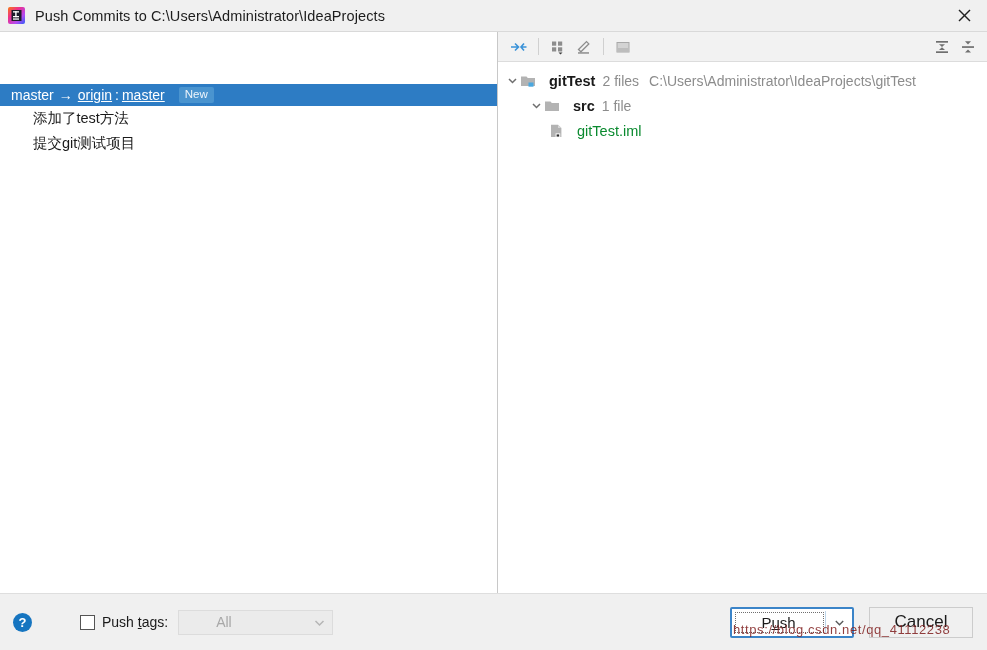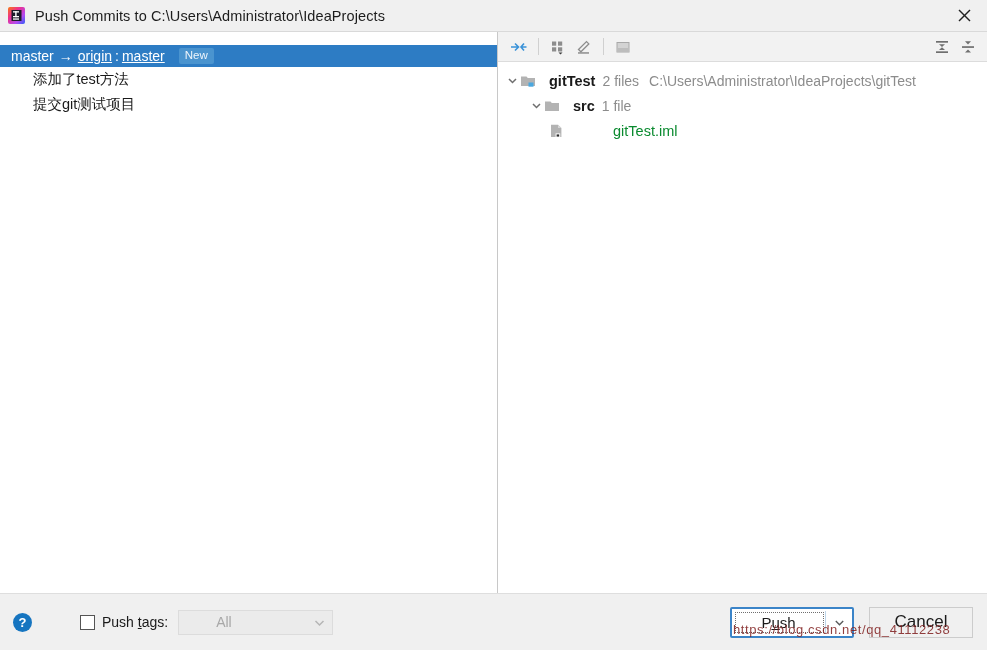--- a/index.html
+++ b/index.html
@@ -80,6 +80,7 @@
     position: relative;
     overflow: hidden;
     padding-top: 13px;
+    margin-top: 39px;
   }
   .repo-row {
     height: 22px;

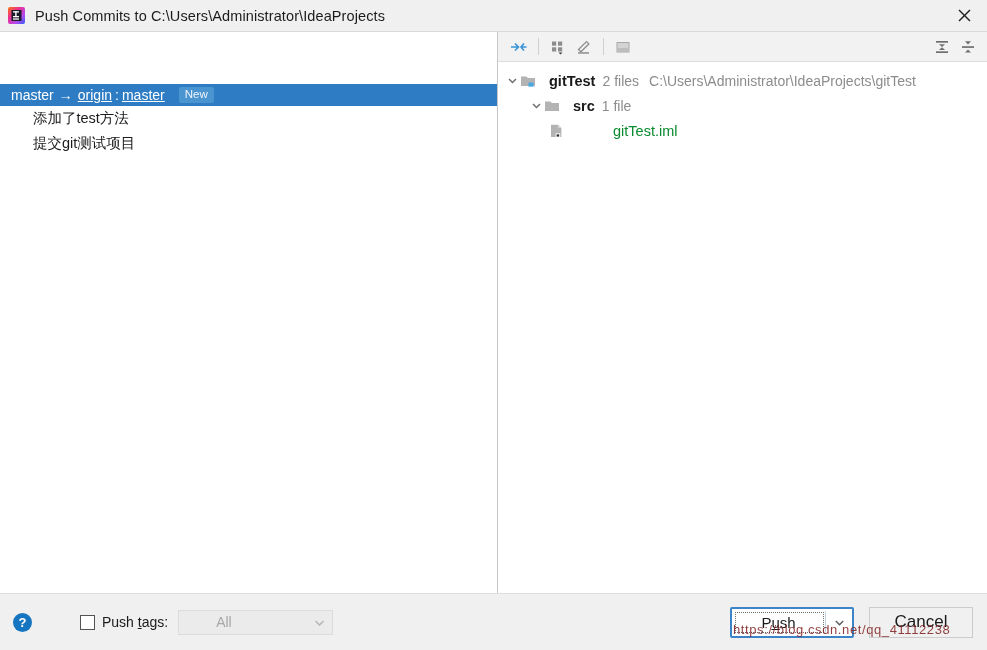--- a/index.html
+++ b/index.html
@@ -457,7 +457,7 @@
         </div>
 
 
-        <div class="tree-row" style="padding-left:50px;gap:36px;">
+        <div class="tree-row" style="padding-left:50px;">
           <span class="node-icon">
             <svg width="17" height="16" viewBox="0 0 17 16">
               <path d="M3 1.8 h7 l3.4 3.2 v9 H3 Z" fill="#b3b3b3"></path>

